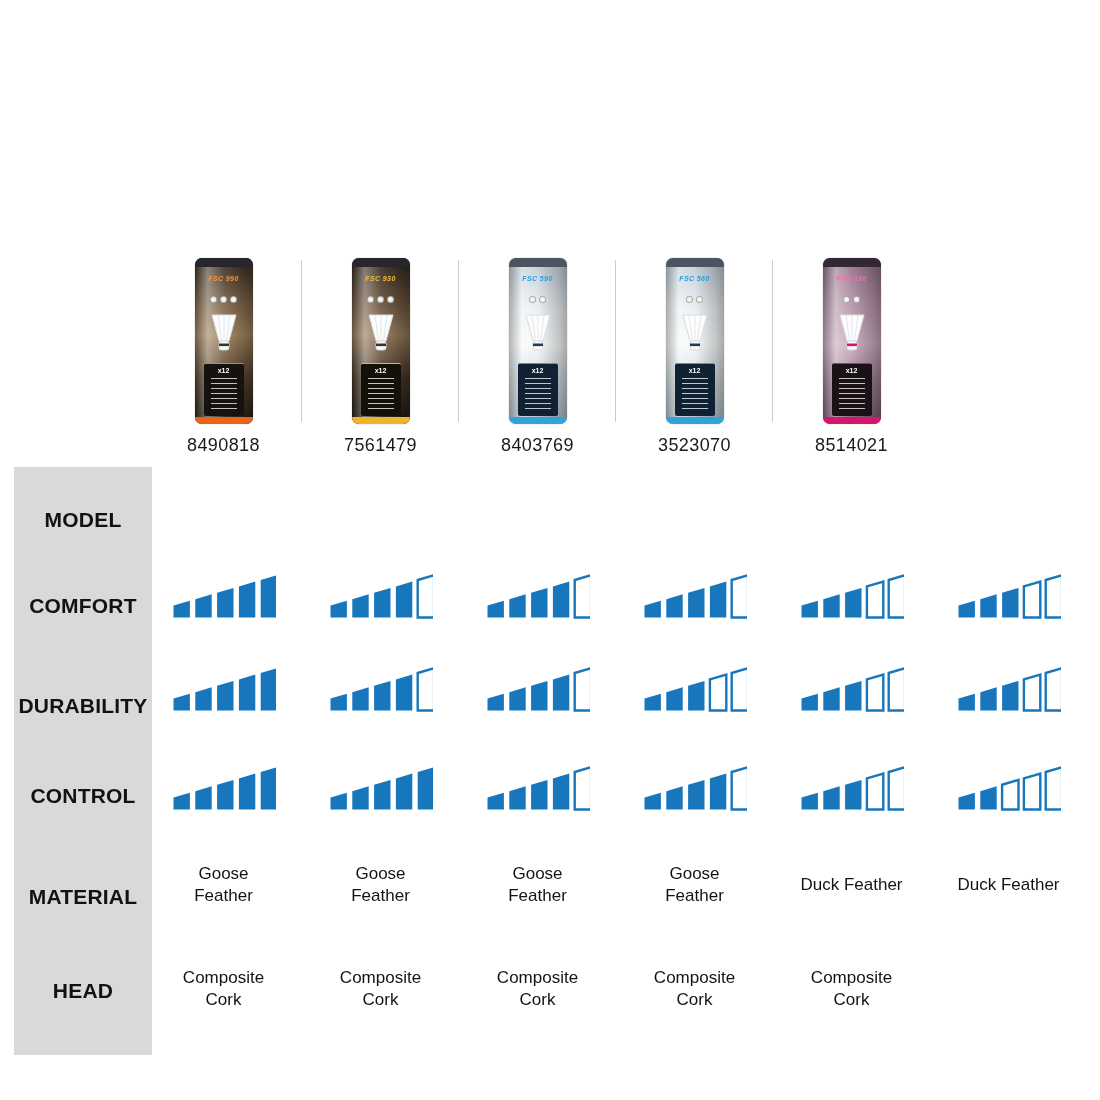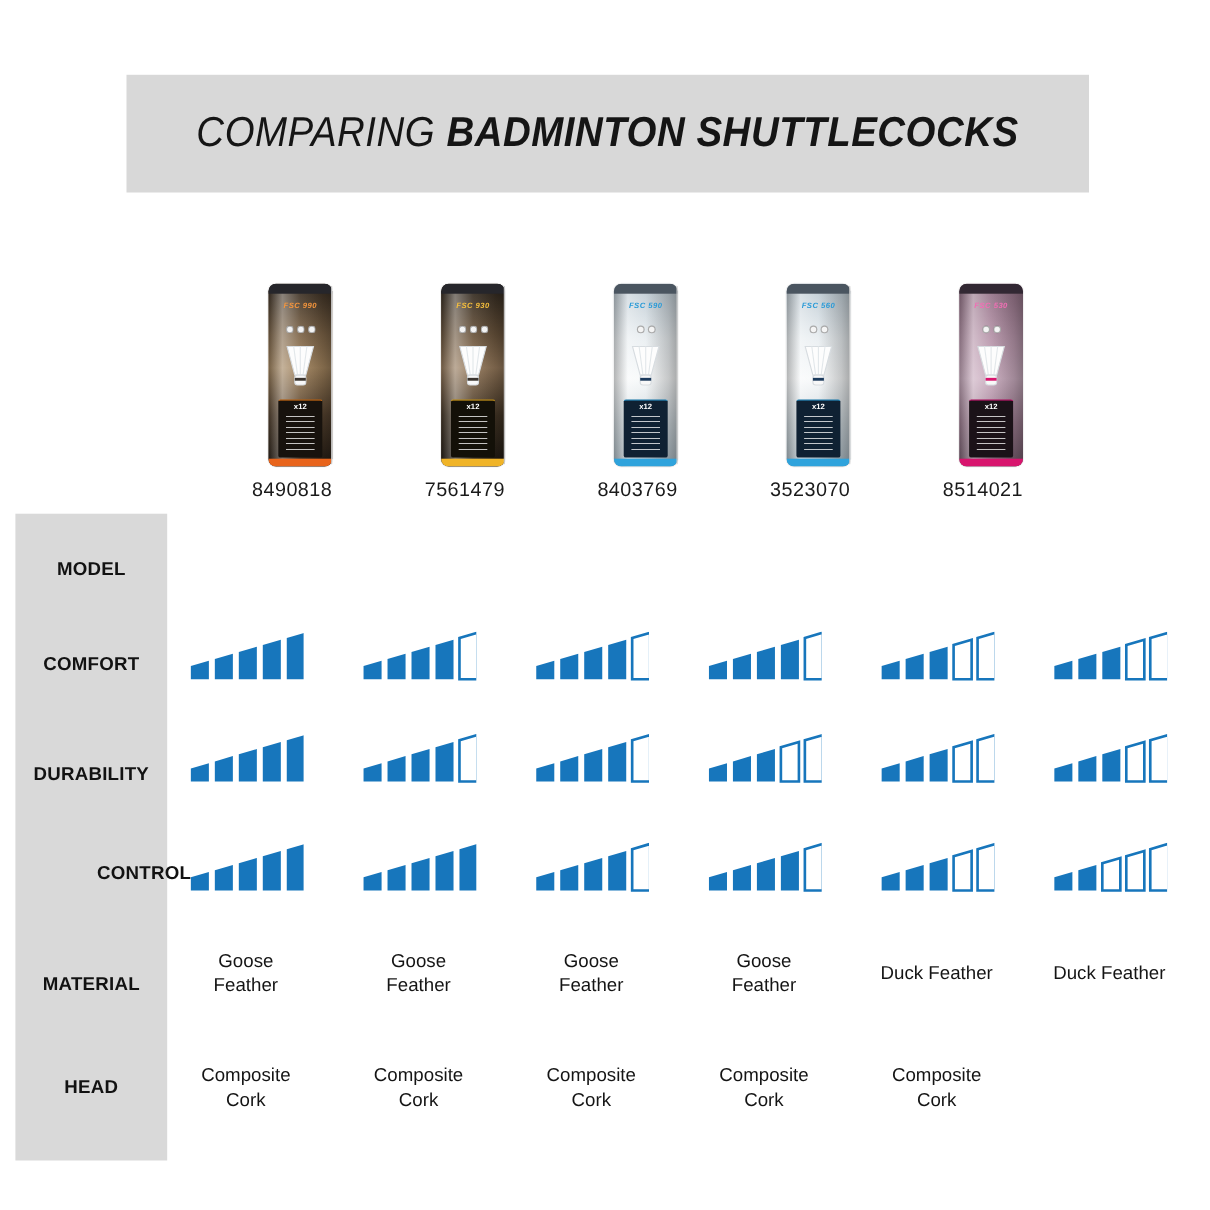--- a/index.html
+++ b/index.html
@@ -49,9 +49,6 @@
 
 <div class="page">
 
-  <header class="banner">
-    <h1><span class="t-light">COMPARING</span>&nbsp;<span class="t-bold">BADMINTON SHUTTLECOCKS</span></h1>
-  </header>
 
   <section class="products" id="products">
       <div class="product-cell">

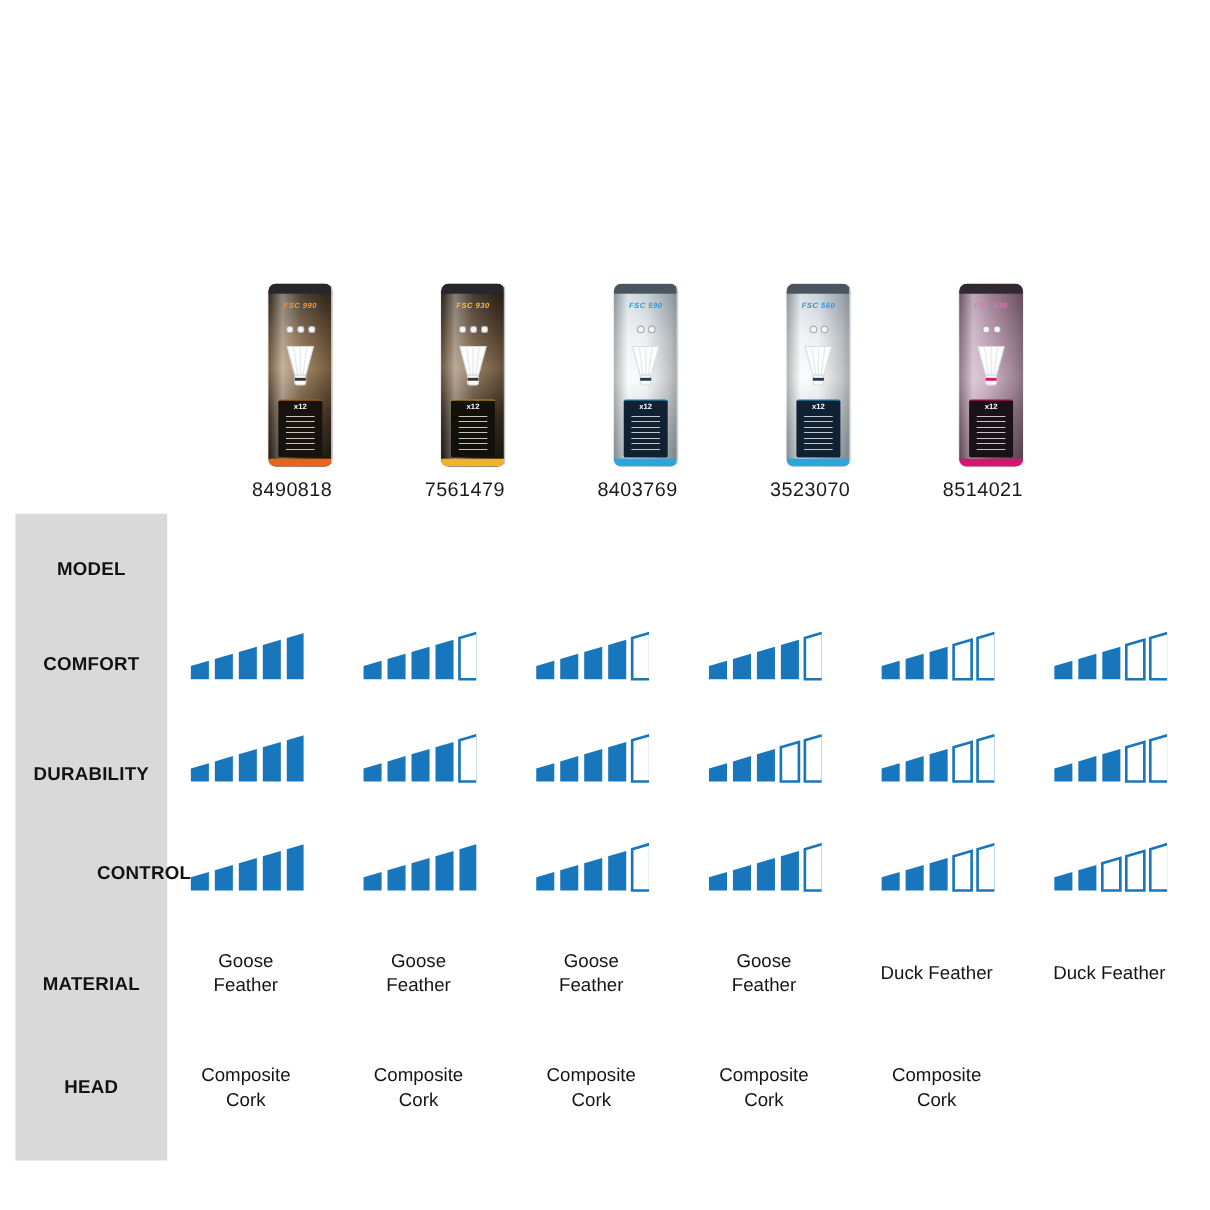--- a/index.html
+++ b/index.html
@@ -15,7 +15,7 @@
 
   
   .products{position:absolute;left:145px;top:258px;width:942px;height:200px;display:flex;}
-  .product-cell{position:relative;width:157px;display:flex;flex-direction:column;align-items:flex-end;}
+  .product-cell{position:relative;width:157px;display:flex;flex-direction:column;align-items:center;}
   .product-cell:not(:last-child)::after{content:"";position:absolute;right:0;top:2px;width:1px;height:162px;background:#cccccc;}
   .tube{position:relative;width:58px;height:166px;border-radius:7px;overflow:hidden;
         box-shadow:0 0 0 1px rgba(0,0,0,.06);}

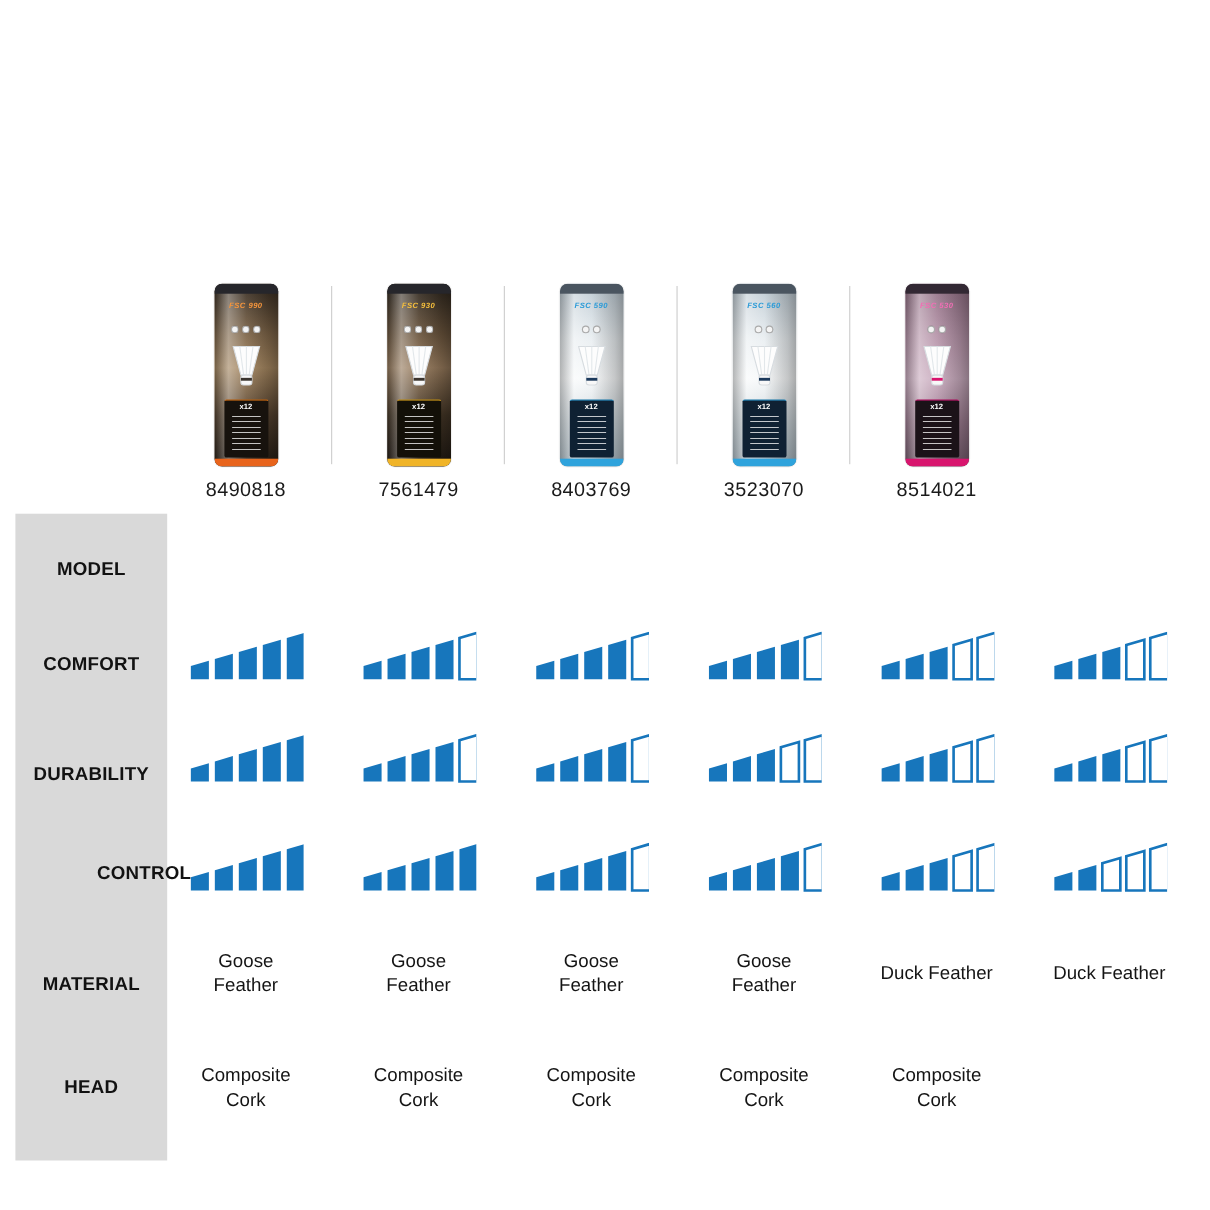--- a/index.html
+++ b/index.html
@@ -37,7 +37,7 @@
 
   
   .side-panel{position:absolute;left:14px;top:467px;width:138px;height:588px;background:#d9d9d9;}
-  .row-label{position:absolute;left:14px;width:138px;text-align:center;font-size:17px;font-weight:700;
+  .row-label{position:absolute;left:14px;width:138px;text-align:center;font-size:21px;font-weight:700;
              letter-spacing:.2px;color:#121212;}
   .val-row{position:absolute;left:145px;width:942px;display:flex;}
   .val-cell{width:157px;display:flex;align-items:center;justify-content:center;}

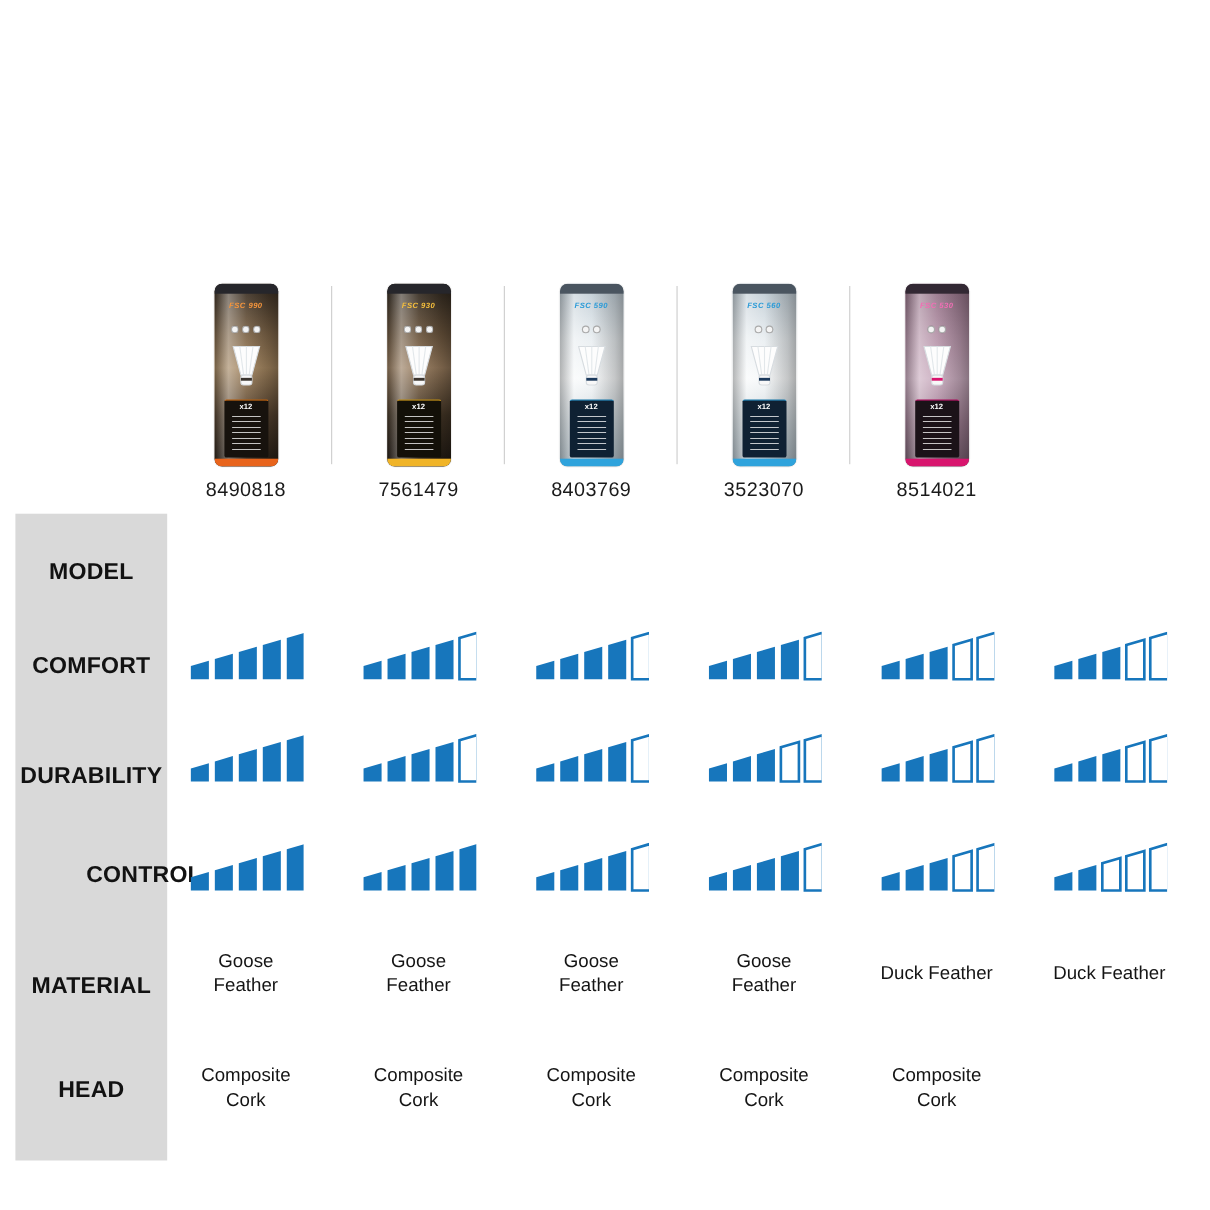--- a/index.html
+++ b/index.html
@@ -180,7 +180,7 @@
   <div class="row-label" style="top:508px;">MODEL</div>
   <div class="row-label" style="top:594px;">COMFORT</div>
   <div class="row-label" style="top:694px;">DURABILITY</div>
-  <div class="row-label" style="top:784px;margin-left:48px;">CONTROL</div>
+  <div class="row-label" style="top:784px;">CONTROL</div>
   <div class="row-label" style="top:885px;">MATERIAL</div>
   <div class="row-label" style="top:979px;">HEAD</div>
 

